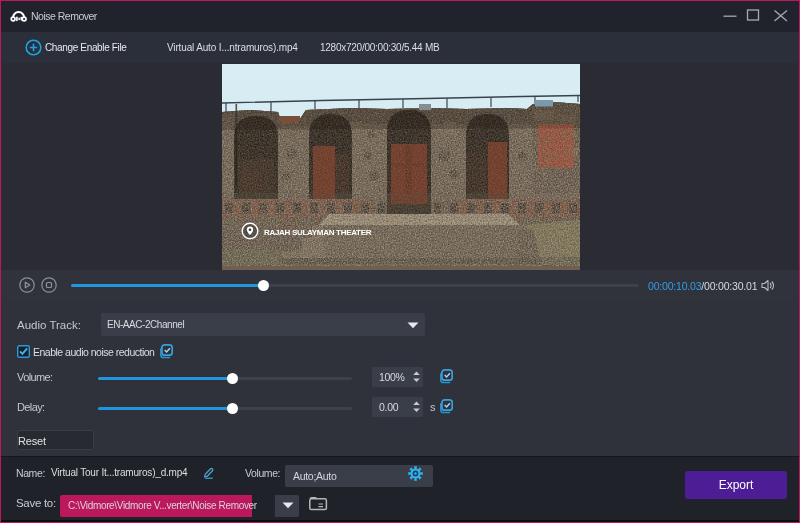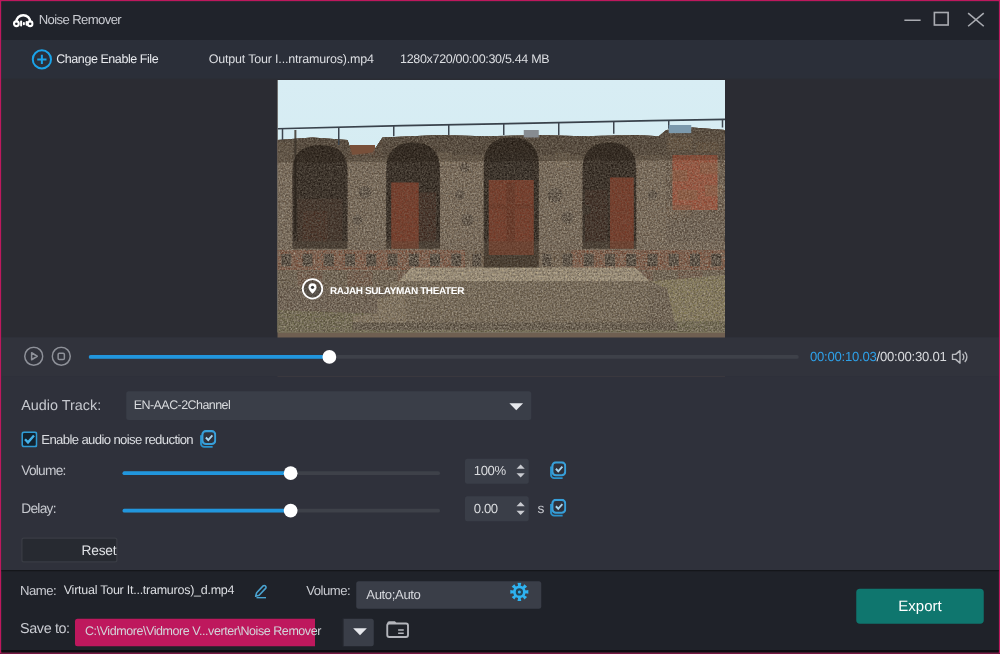--- a/index.html
+++ b/index.html
@@ -43,7 +43,7 @@
       <path d="M8.5 4.8 V12.2 M4.8 8.5 H12.2" stroke="#1ba3e8" stroke-width="1.6"></path>
     </svg>
     <div class="abs t" style="left:44px;top:10px;font-size:10px;letter-spacing:-0.35px;color:#e8eaee">Change Enable File</div>
-    <div class="abs t" style="left:166px;top:10px;font-size:10px;letter-spacing:-0.15px;color:#dcdee2">Output Tour I...ntramuros).mp4</div>
+    <div class="abs t" style="left:166px;top:10px;font-size:10px;letter-spacing:-0.15px;color:#dcdee2">Virtual Auto I...ntramuros).mp4</div>
     <div class="abs t" style="left:319px;top:10px;font-size:10px;letter-spacing:-0.25px;color:#dcdee2">1280x720/00:00:30/5.44 MB</div>
   </div>
   <div class="abs" id="videosec">

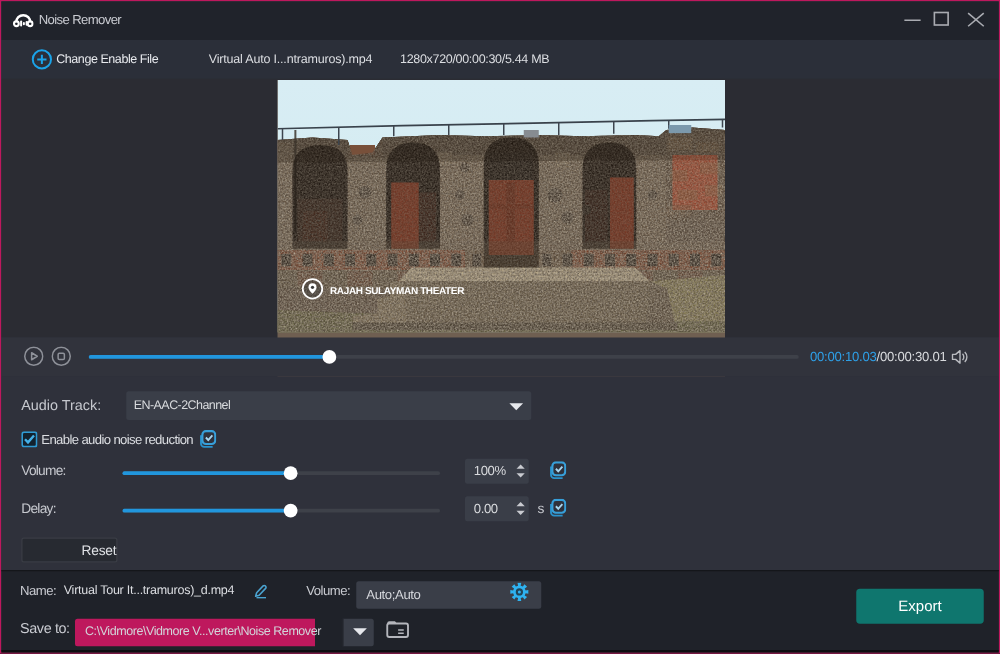--- a/index.html
+++ b/index.html
@@ -278,7 +278,7 @@
       <rect x="3.9" y="0.9" width="10.3" height="10.3" rx="2.8" fill="none" stroke="#379fd9" stroke-width="1.7"></rect>
       <path d="M6.7 6 l1.9 2 l3.3-3.7" fill="none" stroke="#a8d5ee" stroke-width="1.5"></path>
     </svg>
-    <div class="abs" style="left:16px;top:129px;width:77px;height:20px;background:#272a31;border:1px solid #3a3d45;border-radius:2px;text-align:right">
+    <div class="abs" style="left:16px;top:129px;width:77px;height:20px;background:#272a31;border:1px solid #3a3d45;border-radius:2px;text-align:left">
       <span class="t" style="line-height:19px;font-size:11px;color:#dfe1e5">Reset</span>
     </div>
   </div>

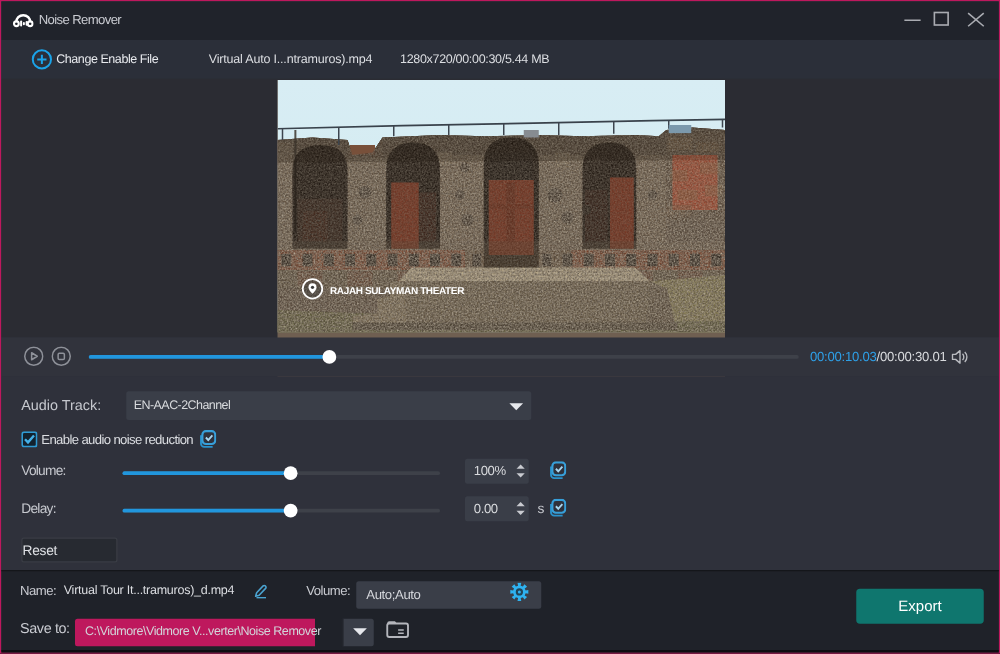--- a/index.html
+++ b/index.html
@@ -312,7 +312,7 @@
       <rect x="2.8" y="4.8" width="16.6" height="10.8" rx="1.6" fill="none" stroke="#b4b6bc" stroke-width="1.5"></rect>
       <path d="M11.5 10 h4.5 M11.5 12.6 h4.5" stroke="#b4b6bc" stroke-width="1.1"></path>
     </svg>
-    <div class="abs" style="left:684px;top:14px;width:102px;height:28px;background:#0f766e;border-radius:3px;text-align:center">
+    <div class="abs" style="left:684px;top:14px;width:102px;height:28px;background:#4c1d95;border-radius:3px;text-align:center">
       <span style="color:#fff;font-size:12px;line-height:28px">Export</span>
     </div>
   </div>

